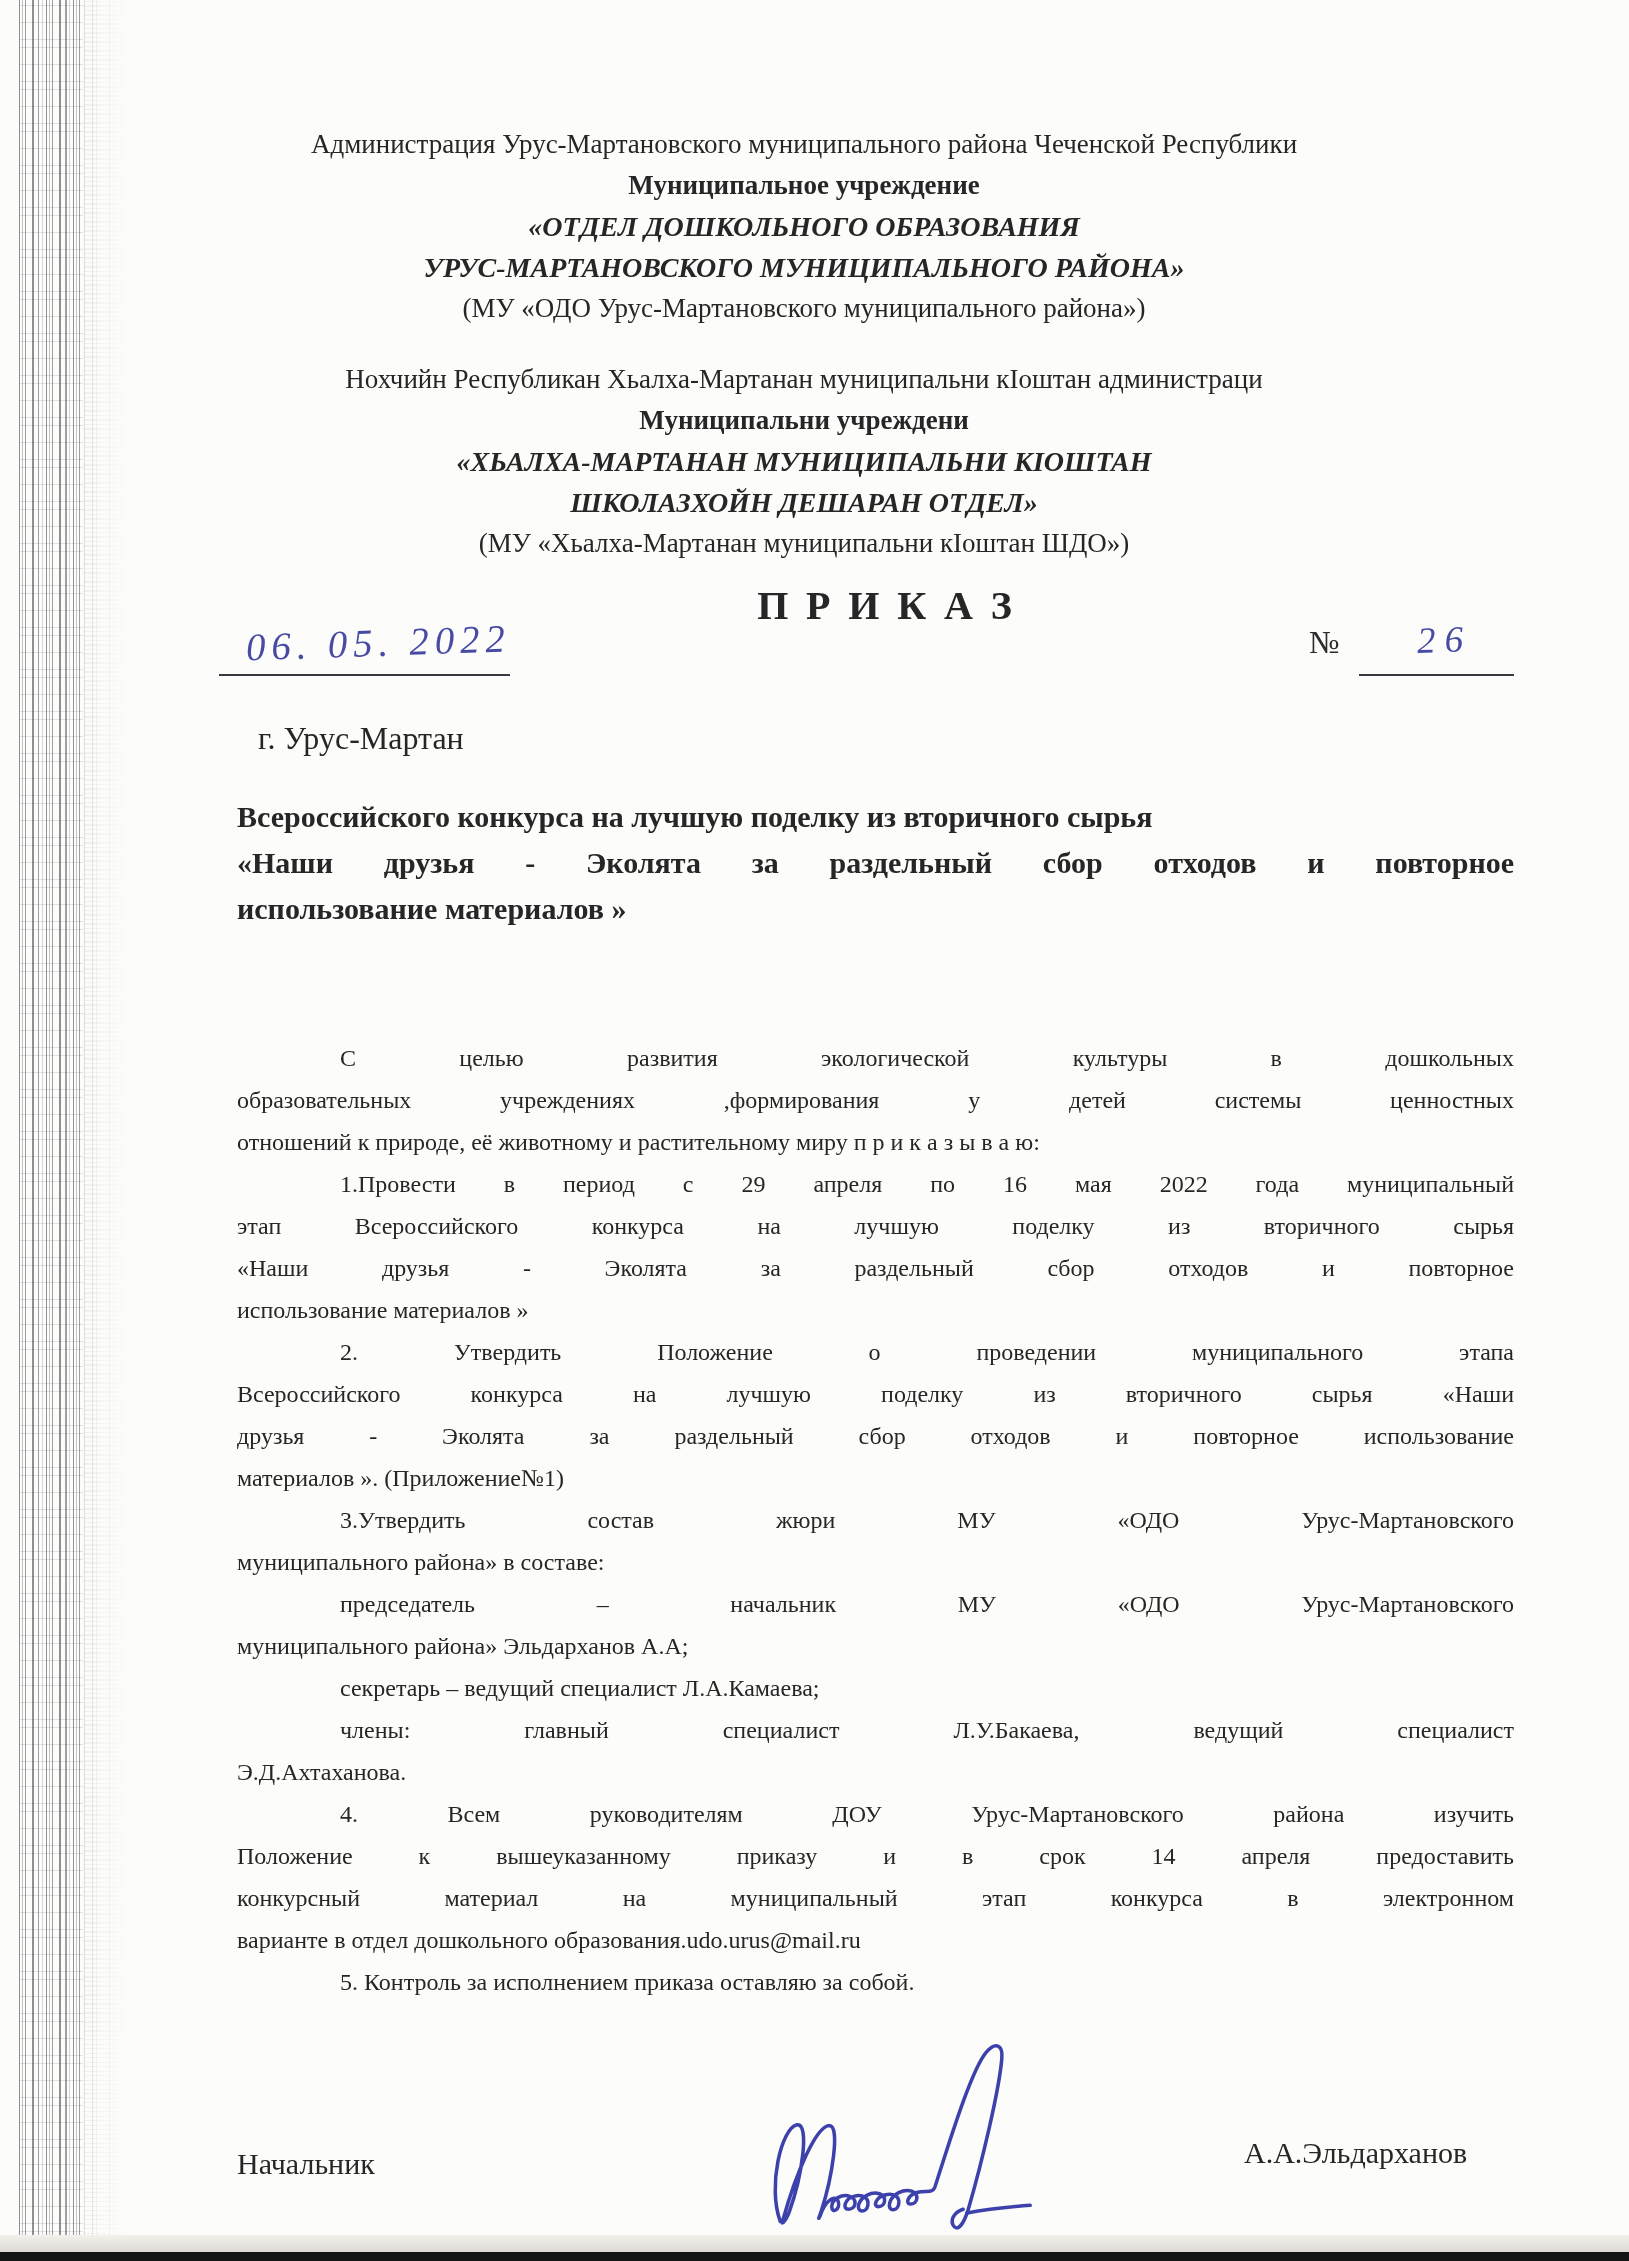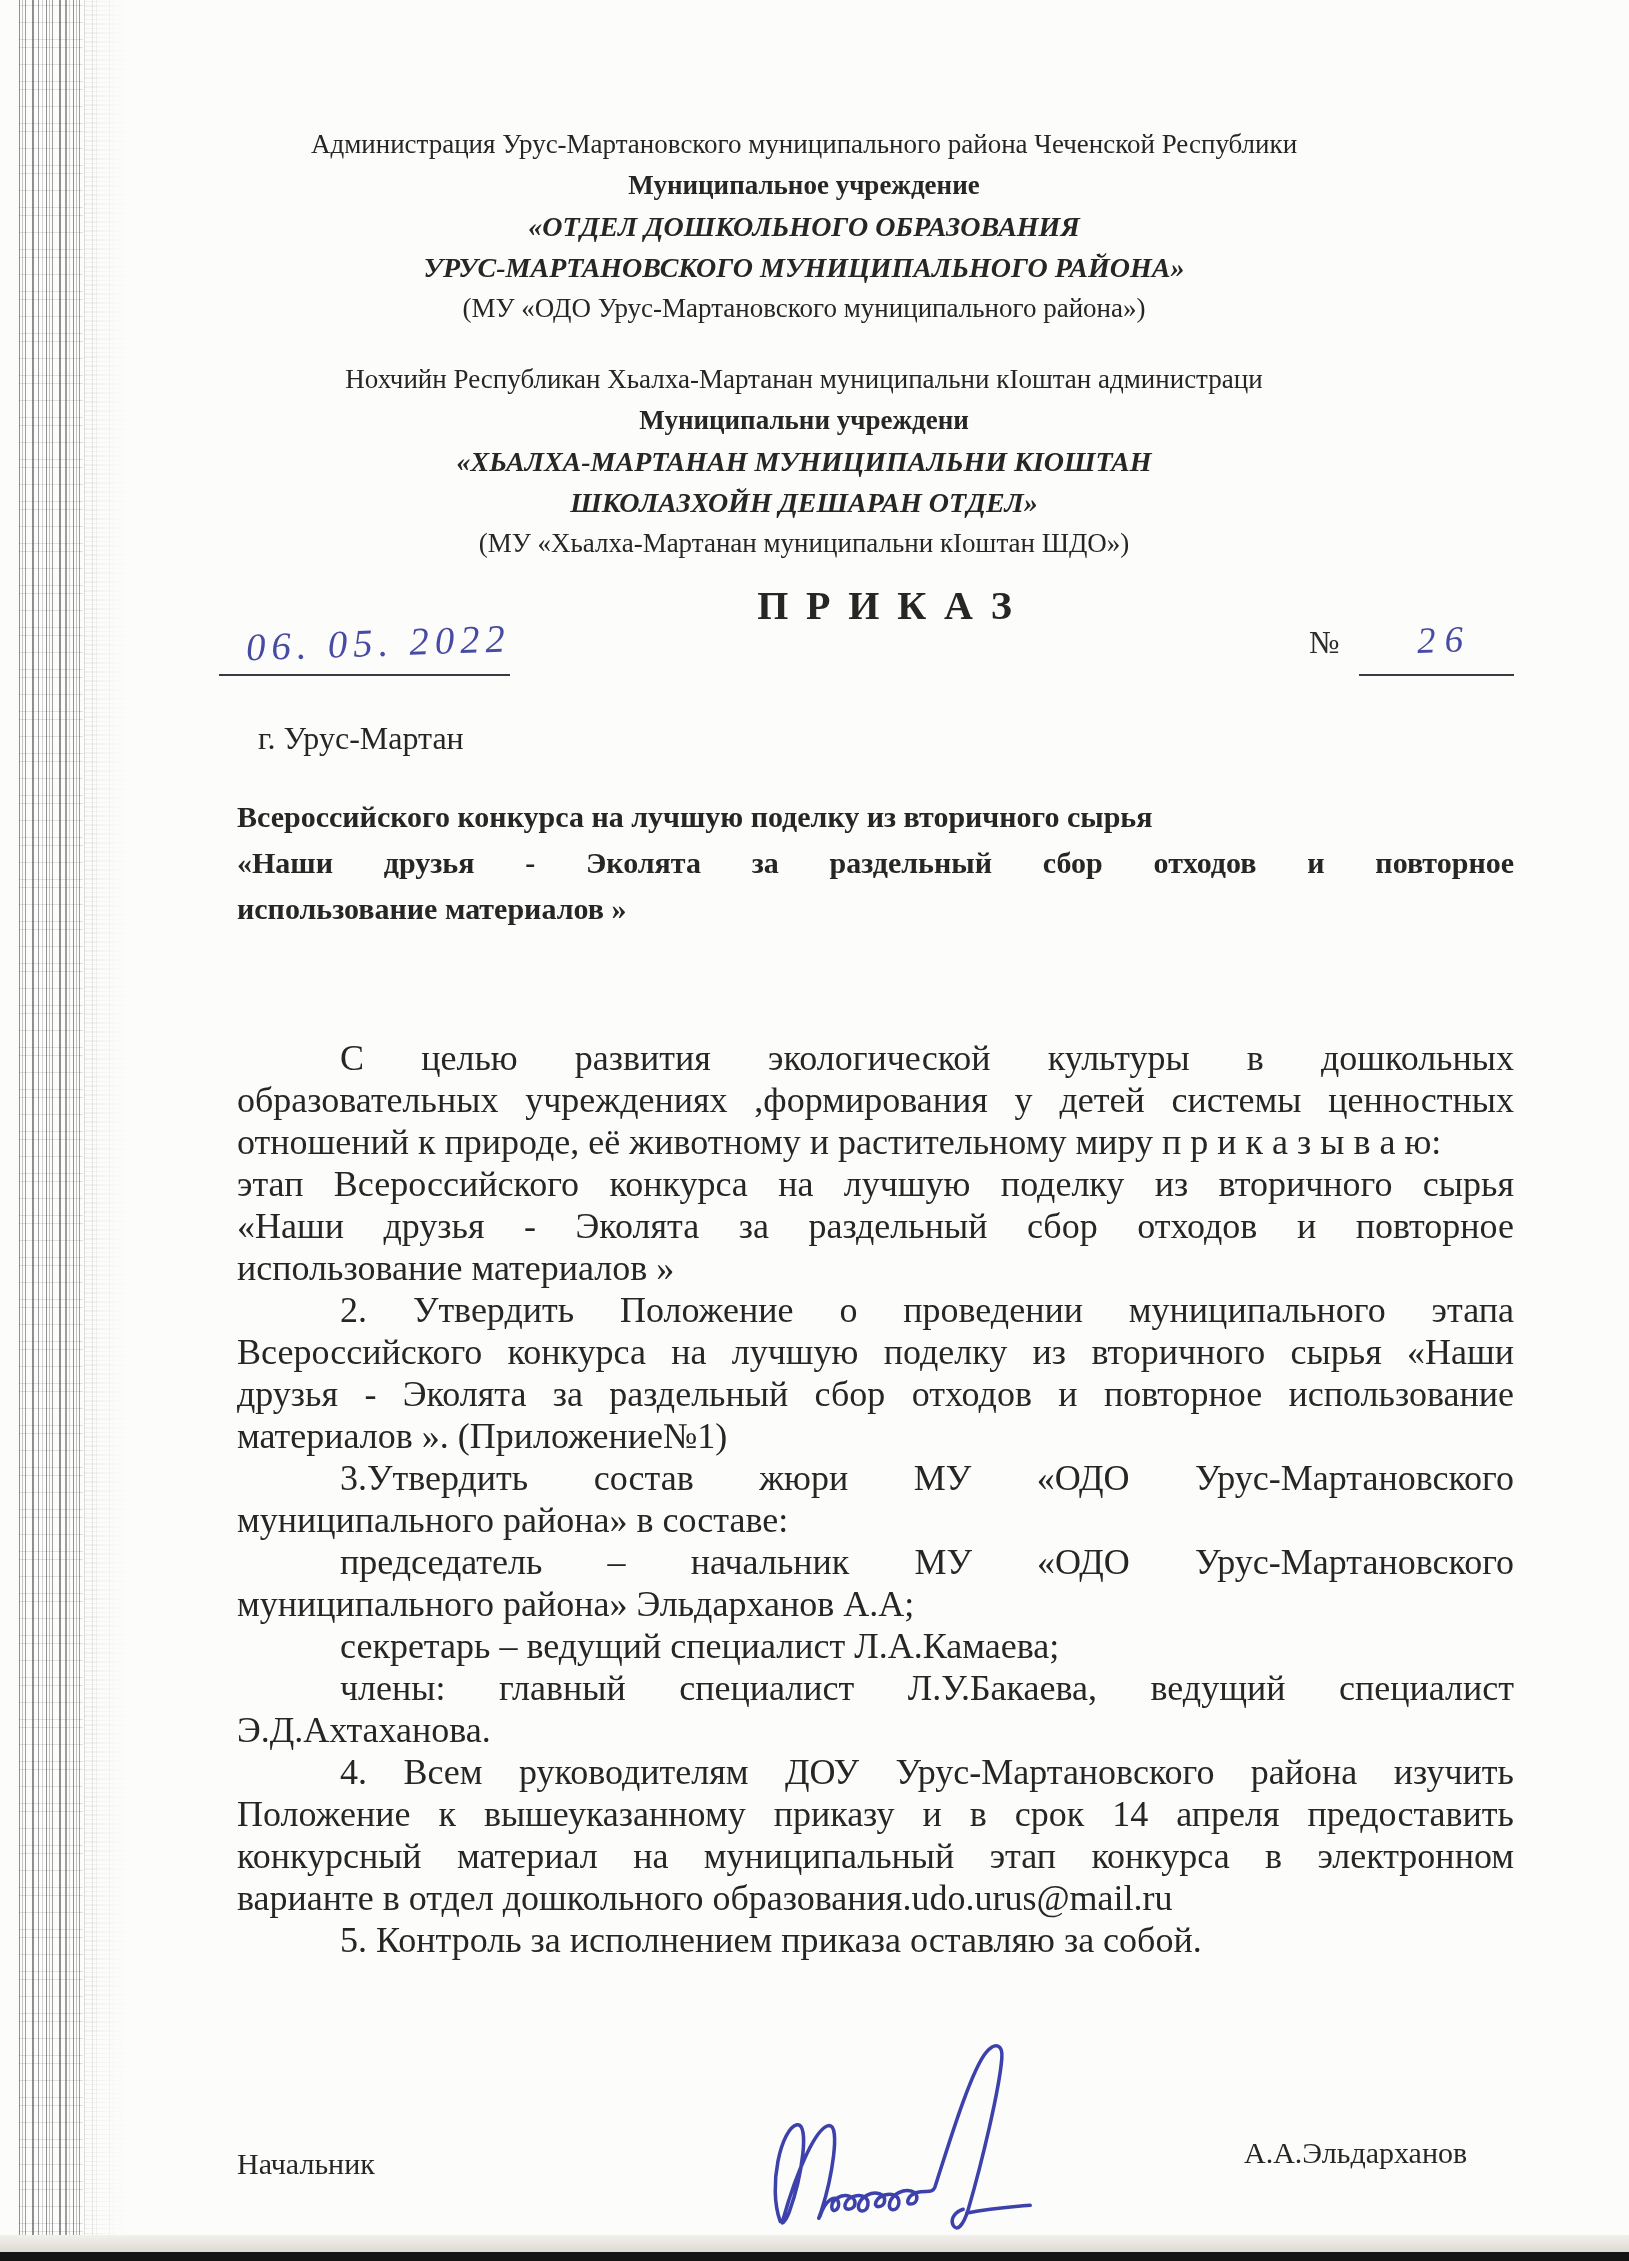--- a/index.html
+++ b/index.html
@@ -73,7 +73,7 @@
   }
   .body-blk {
     position:absolute; left:237px; top:1037px; width:1277px;
-    font-size:36px; line-height:42px;
+    font-size:24px; line-height:42px;
   }
   .ln   { min-height:42px; }
   .j    { text-align:justify; text-align-last:justify; }

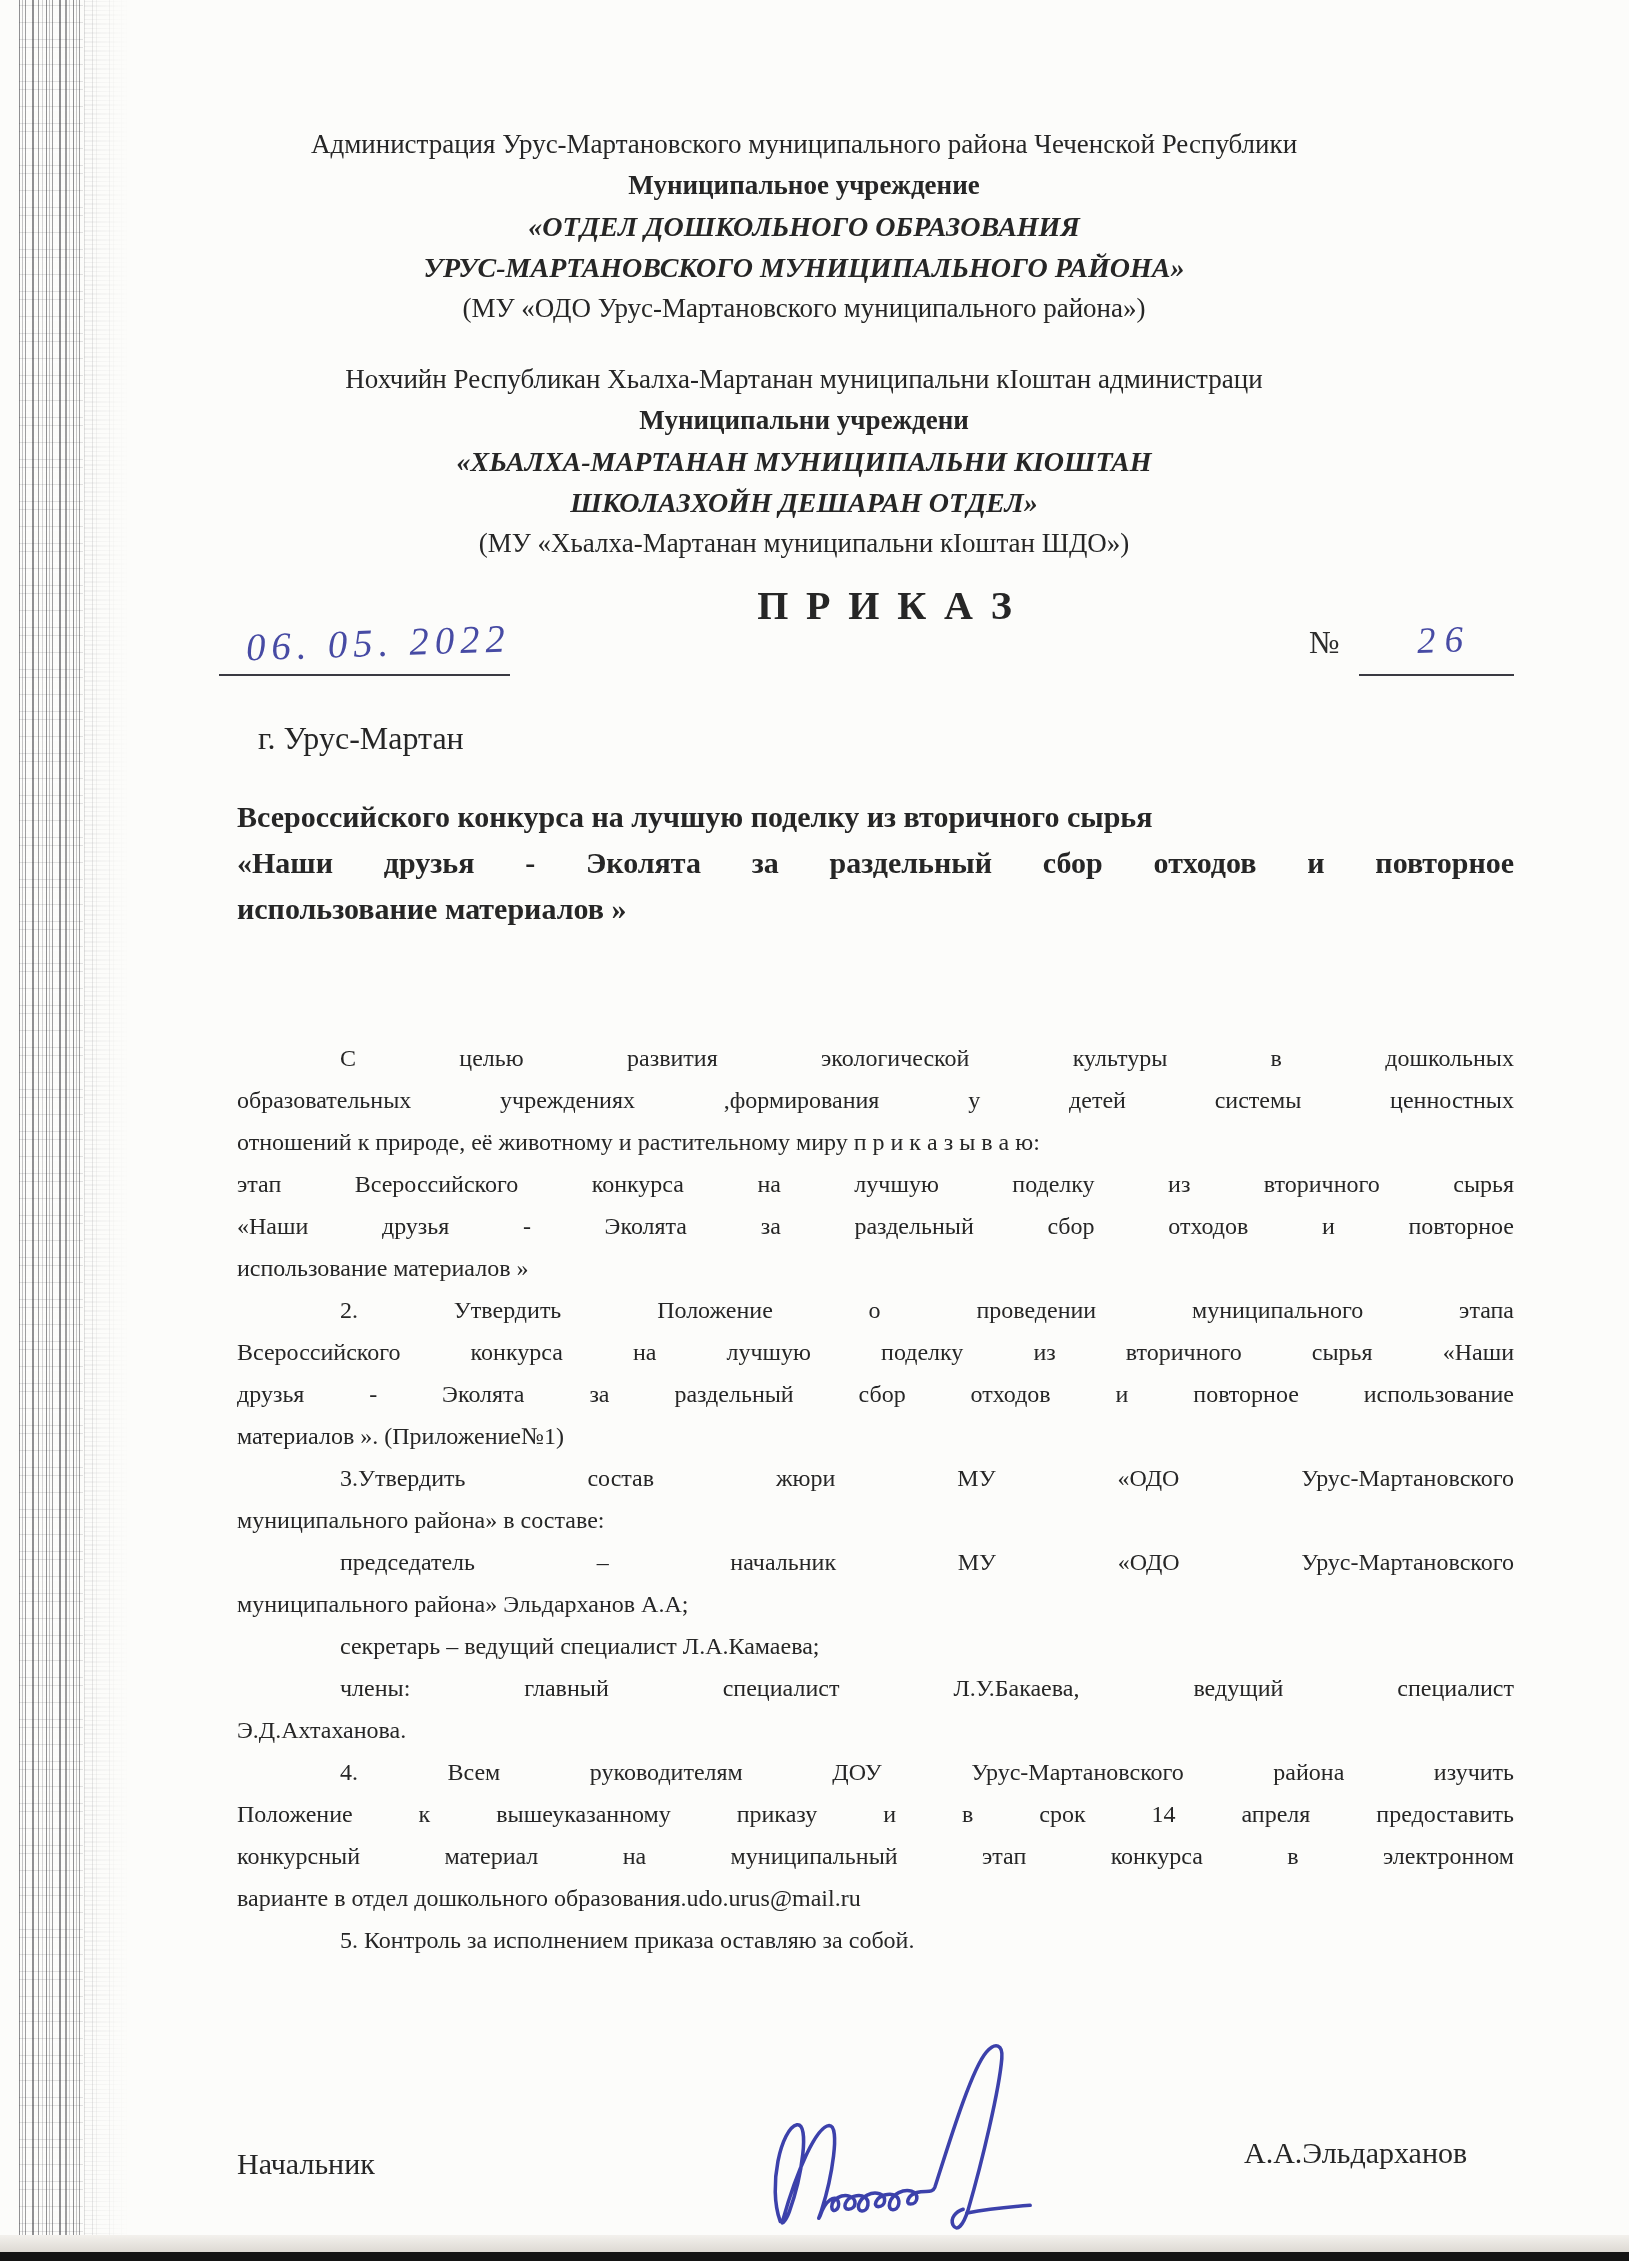--- a/index.html
+++ b/index.html
@@ -126,6 +126,7 @@
   <div class="ln j ind">С целью развития экологической культуры в дошкольных</div>
   <div class="ln j">образовательных учреждениях ,формирования у детей системы ценностных</div>
   <div class="ln">отношений к природе, её животному и растительному миру  п р и к а з ы в а ю:</div>
+  <div class="ln j ind">1.Провести в период с 29 апреля по 16 мая 2022 года муниципальный</div>
   <div class="ln j">этап Всероссийского конкурса на лучшую поделку из вторичного сырья</div>
   <div class="ln j">«Наши друзья - Эколята за раздельный сбор отходов и повторное</div>
   <div class="ln">использование материалов »</div>

